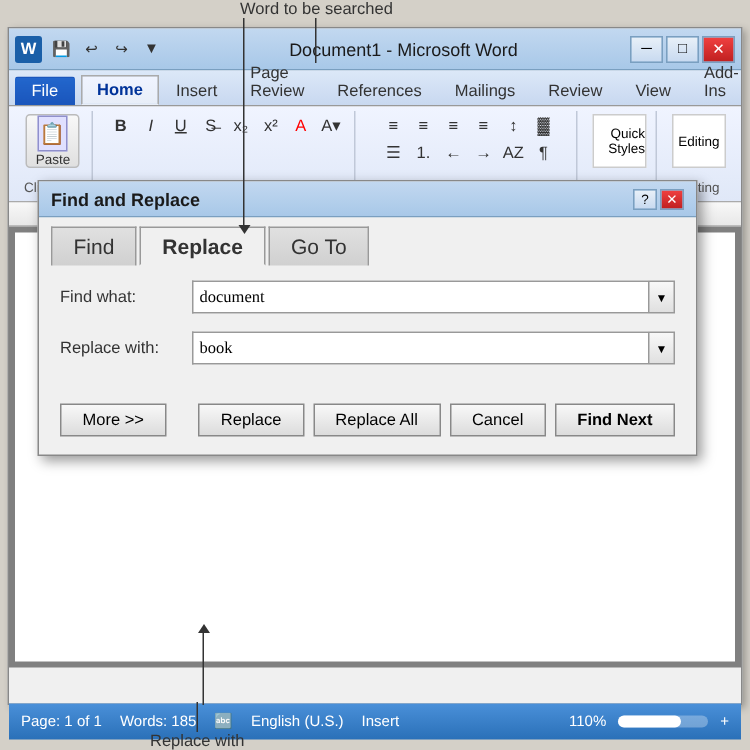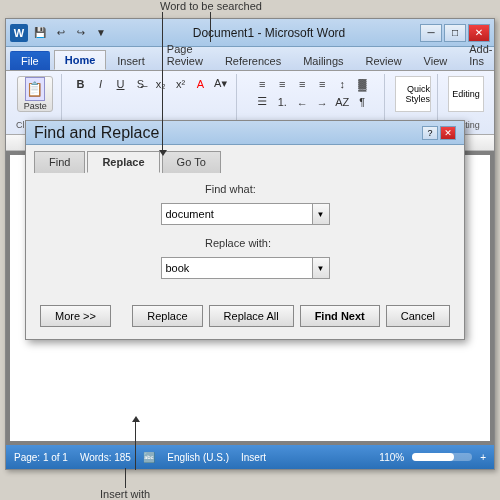--- a/index.html
+++ b/index.html
@@ -333,8 +333,9 @@
     }
     .dialog-title {
       flex: 1;
-      font-size: 16px;
+      font-size: 12px;
       color: #1a1a1a;
+      font-weight: bold;
     }
     .dialog-controls {
       display: flex;

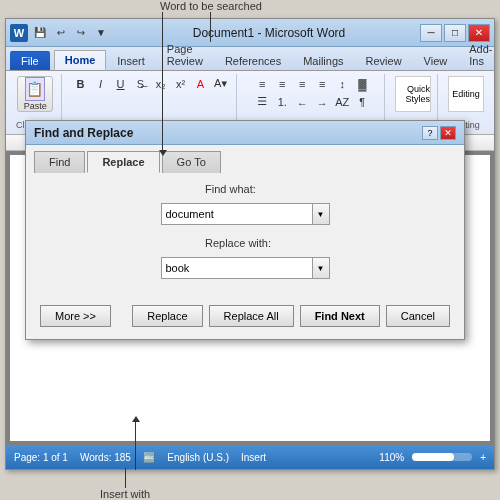--- a/index.html
+++ b/index.html
@@ -366,7 +366,7 @@
     }
     .dialog-tab {
       padding: 4px 14px;
-      font-size: 11px;
+      font-size: 14px;
       cursor: pointer;
       border: 1px solid #999;
       border-bottom: none;

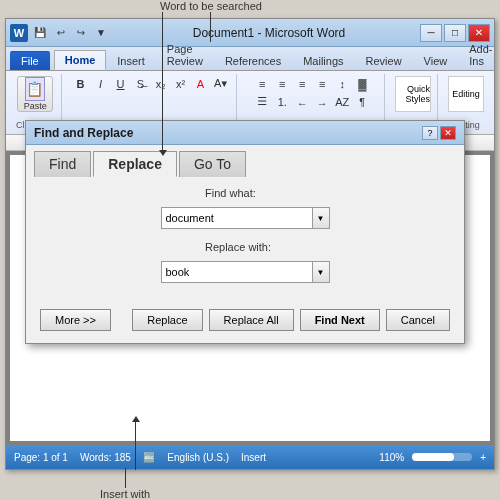--- a/index.html
+++ b/index.html
@@ -388,7 +388,6 @@
       align-items: center;
       margin-bottom: 12px;
       gap: 8px;
-      flex-direction: column;
     }
     .dialog-label {
       width: 80px;

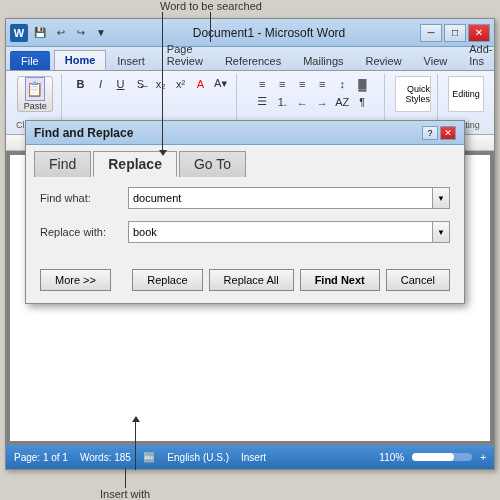--- a/index.html
+++ b/index.html
@@ -405,7 +405,7 @@
       background: white;
       padding: 2px 4px;
       font-size: 11px;
-      font-family: Liberation Sans, sans-serif;
+      font-family: Liberation Serif, serif;
     }
     .input-dropdown-btn {
       width: 18px;

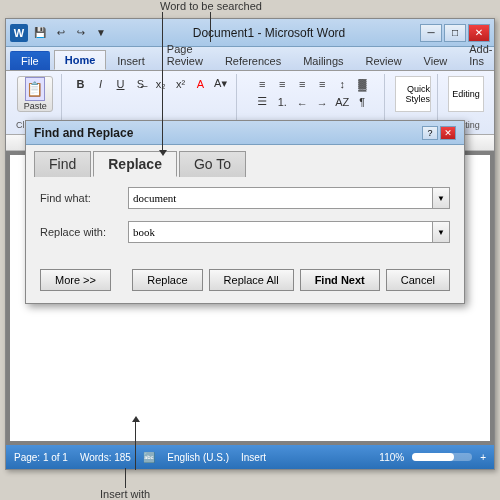--- a/index.html
+++ b/index.html
@@ -677,12 +677,12 @@
     <button class="dlg-btn">
       <span>Replace All</span>
     </button>
+    <button class="dlg-btn">
+      <span>Cancel</span>
+    </button>
     <button class="dlg-btn" style="background:linear-gradient(to bottom,#f8f8f8,#dcdcdc);font-weight:bold">
       <span>Find Next</span>
     </button>
-    <button class="dlg-btn">
-      <span>Cancel</span>
-    </button>
   </div>
 </div>
 

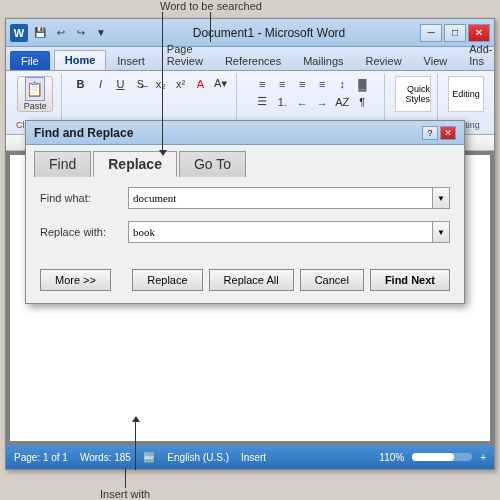--- a/index.html
+++ b/index.html
@@ -288,6 +288,7 @@
       gap: 12px;
       color: white;
       font-size: 10px;
+      margin-top: 24px;
     }
     .status-item {
       color: white;

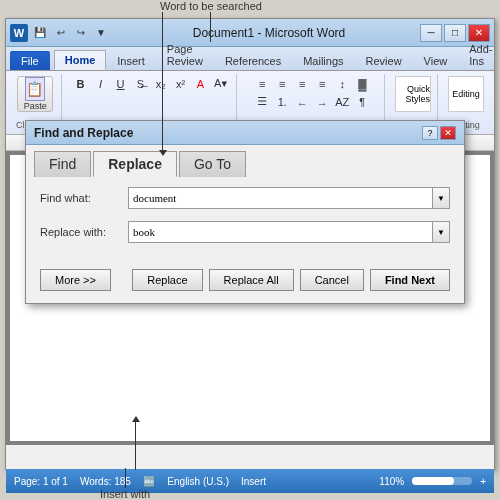--- a/index.html
+++ b/index.html
@@ -488,7 +488,7 @@
 
 <div class="arrow-line-bottom"></div>
 <div class="annotation-bottom">
-  <span>Insert with</span>
+  <span>Replace with</span>
 </div>
 
 <div class="word-window">

